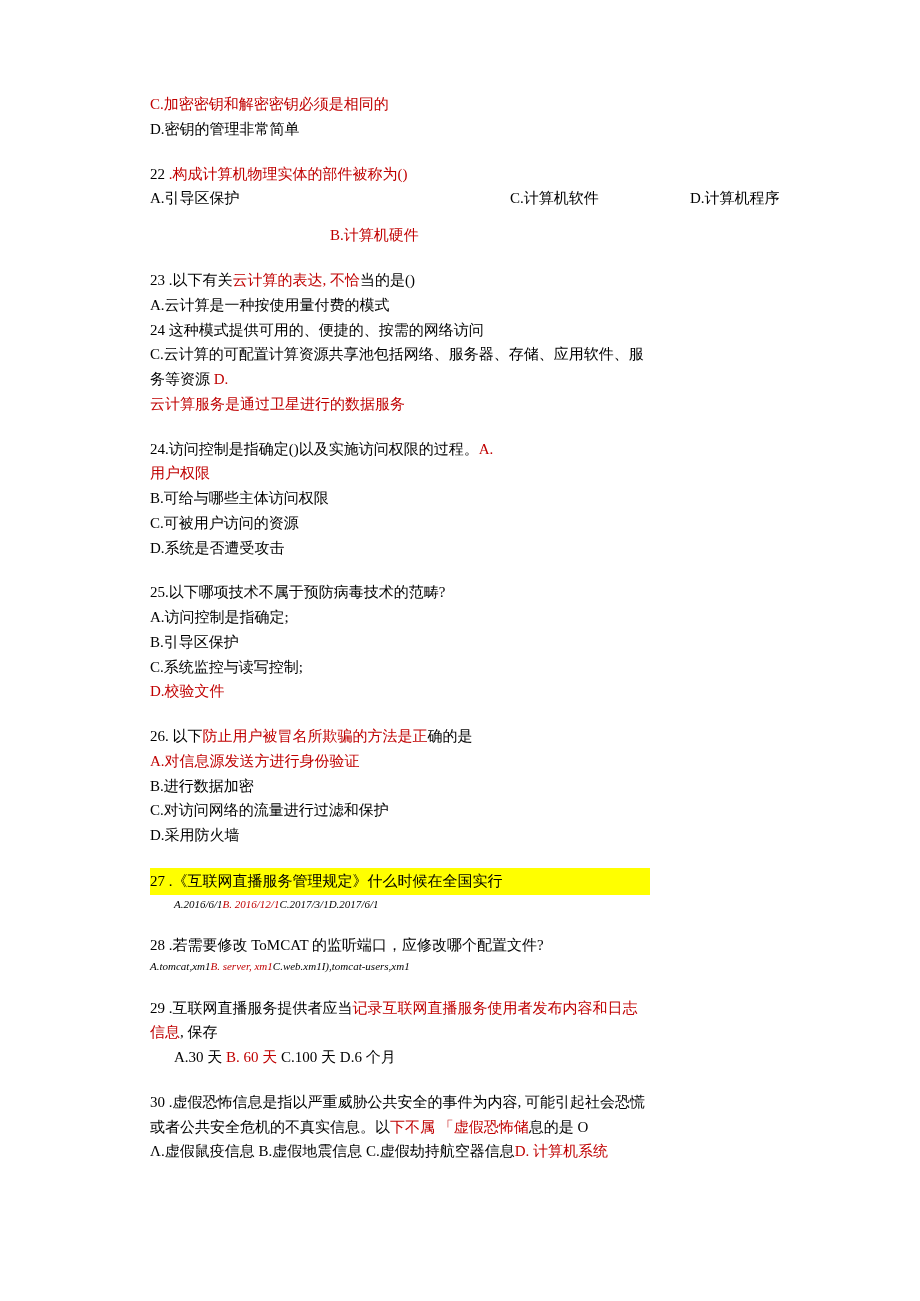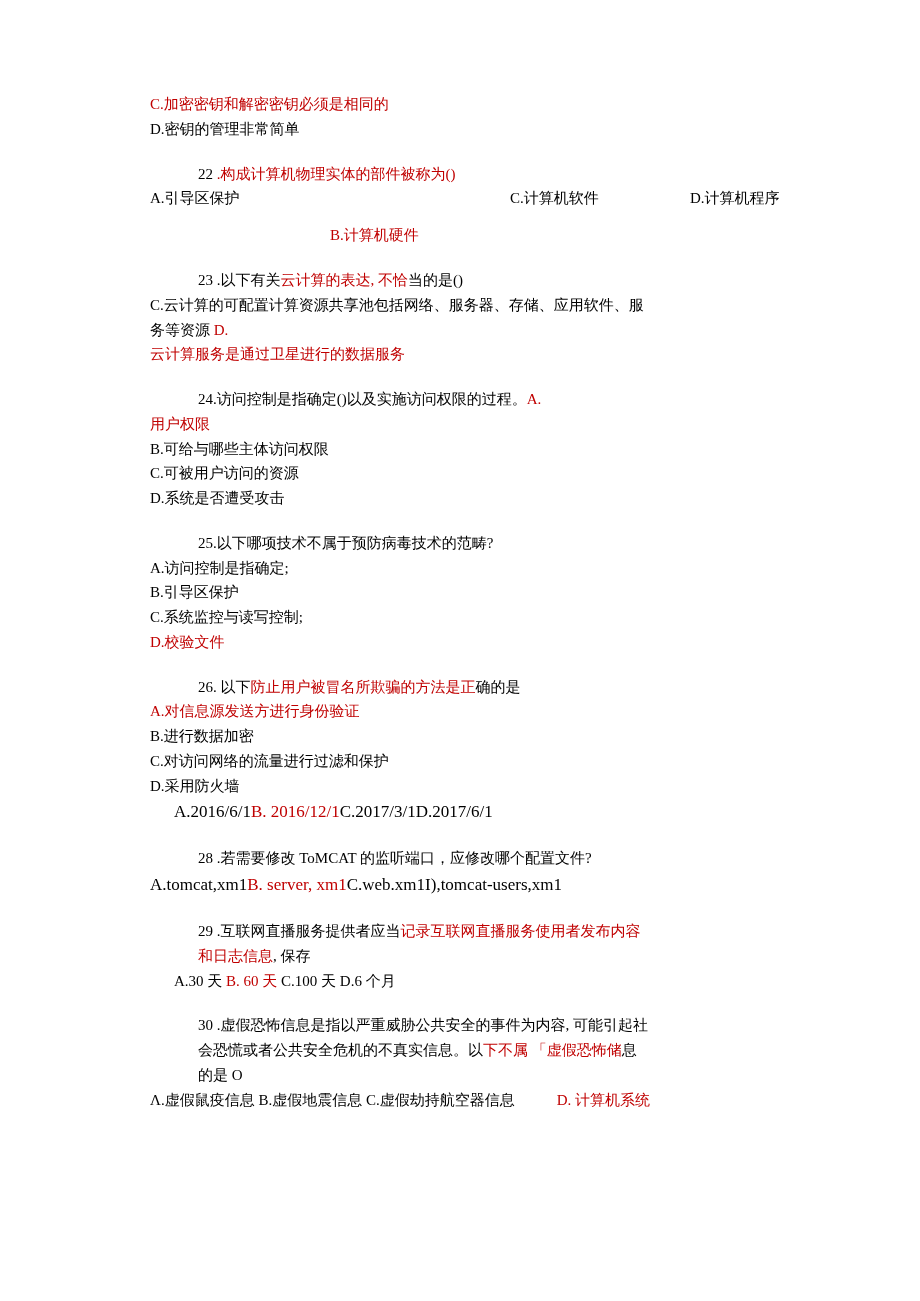--- a/index.html
+++ b/index.html
@@ -18,7 +18,7 @@
     padding: 92px 150px 60px 150px;
   }
   .line { margin: 0; }
-  .para { margin-top: 20px; margin-left: 48px; }
+  .para { margin-top: 20px; }
   .red { color: #c00000; }
   .hl {
     background: #ffff00;

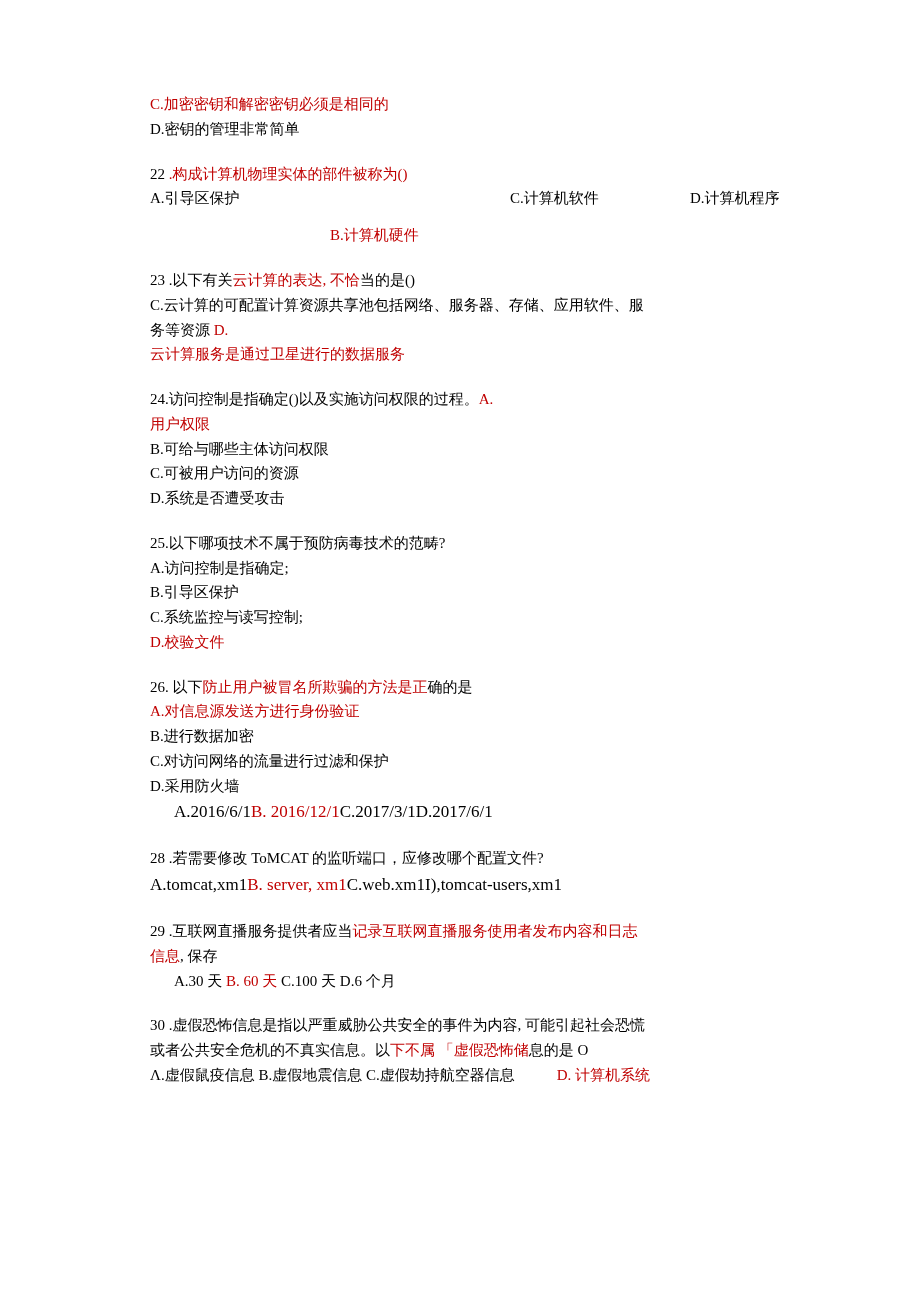--- a/index.html
+++ b/index.html
@@ -57,6 +57,7 @@
   <p class="line para">
     <span>23</span><span>  .以下有关</span><span class="red">云计算的表达, 不恰</span><span>当的是()</span>
   </p>
+  <p class="line">A.云计算是一种按使用量付费的模式</p>
   <p class="line">
     <span>C.云计算的可配置计算资源共享池包括网络、服务器、存储、应用软件、服务等资源 </span><span class="red">D.</span>
   </p>

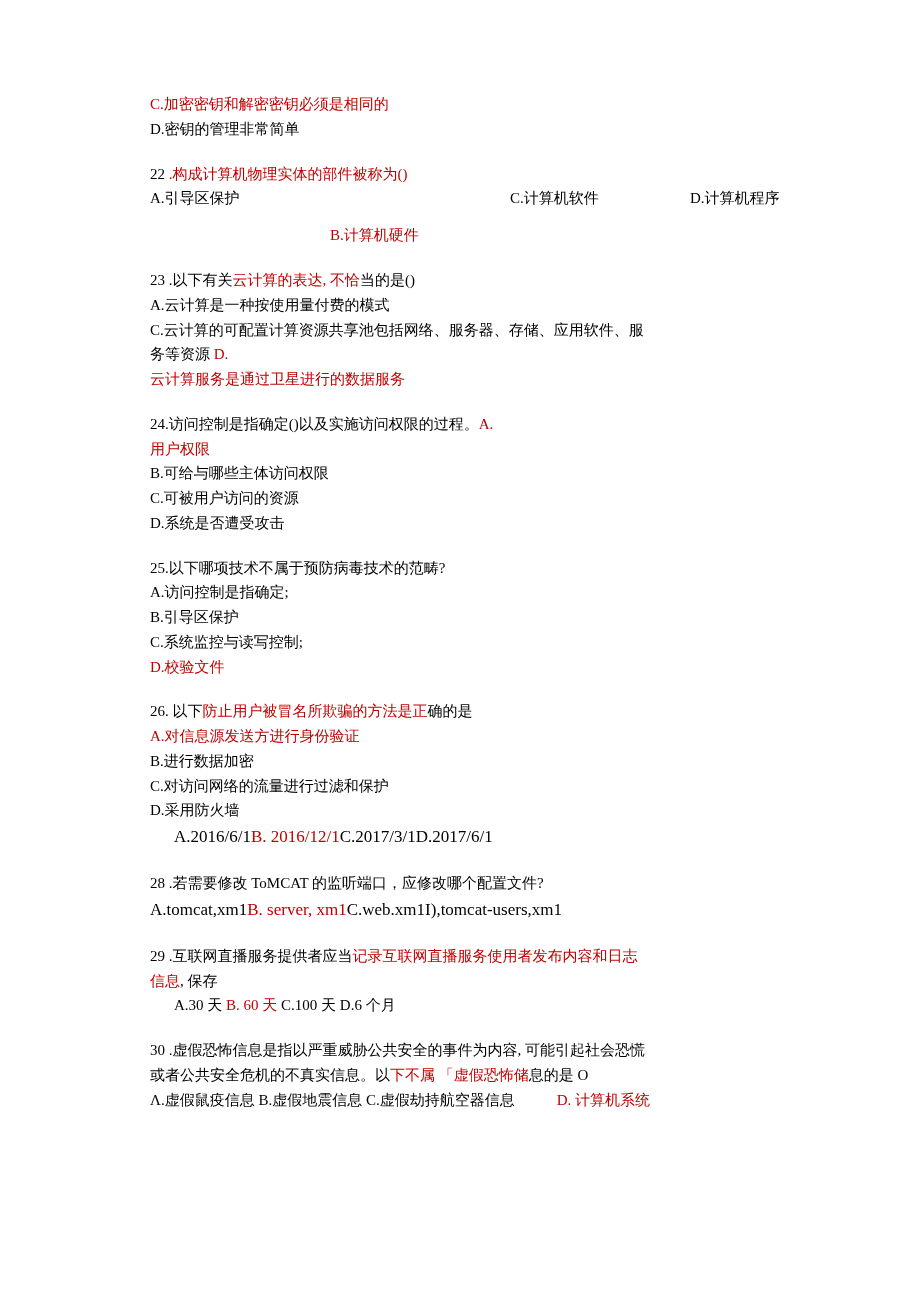--- a/index.html
+++ b/index.html
@@ -58,6 +58,7 @@
     <span>23</span><span>  .以下有关</span><span class="red">云计算的表达, 不恰</span><span>当的是()</span>
   </p>
   <p class="line">A.云计算是一种按使用量付费的模式</p>
+  <p class="line">24  这种模式提供可用的、便捷的、按需的网络访问</p>
   <p class="line">
     <span>C.云计算的可配置计算资源共享池包括网络、服务器、存储、应用软件、服务等资源 </span><span class="red">D.</span>
   </p>

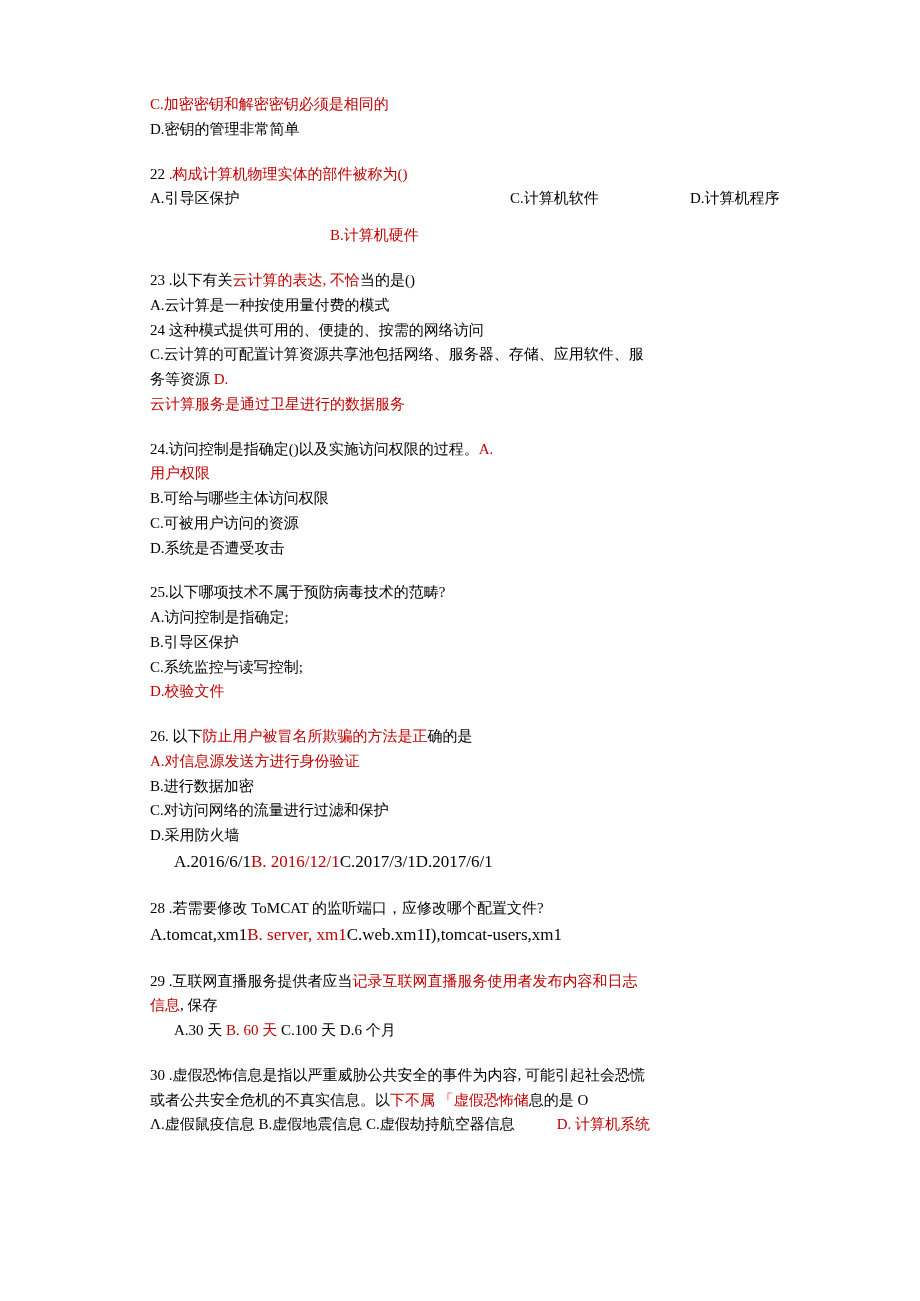--- a/index.html
+++ b/index.html
@@ -86,6 +86,7 @@
   <p class="line">C.对访问网络的流量进行过滤和保护</p>
   <p class="line">D.采用防火墙</p>
 
+  <p class="line para hl">27     .《互联网直播服务管理规定》什么时候在全国实行</p>
   <p class="line indent small sanserif-ish">
     <span>A.2016/6/1</span><span class="red">B. 2016/12/1</span><span>C.2017/3/1D.2017/6/1</span>
   </p>

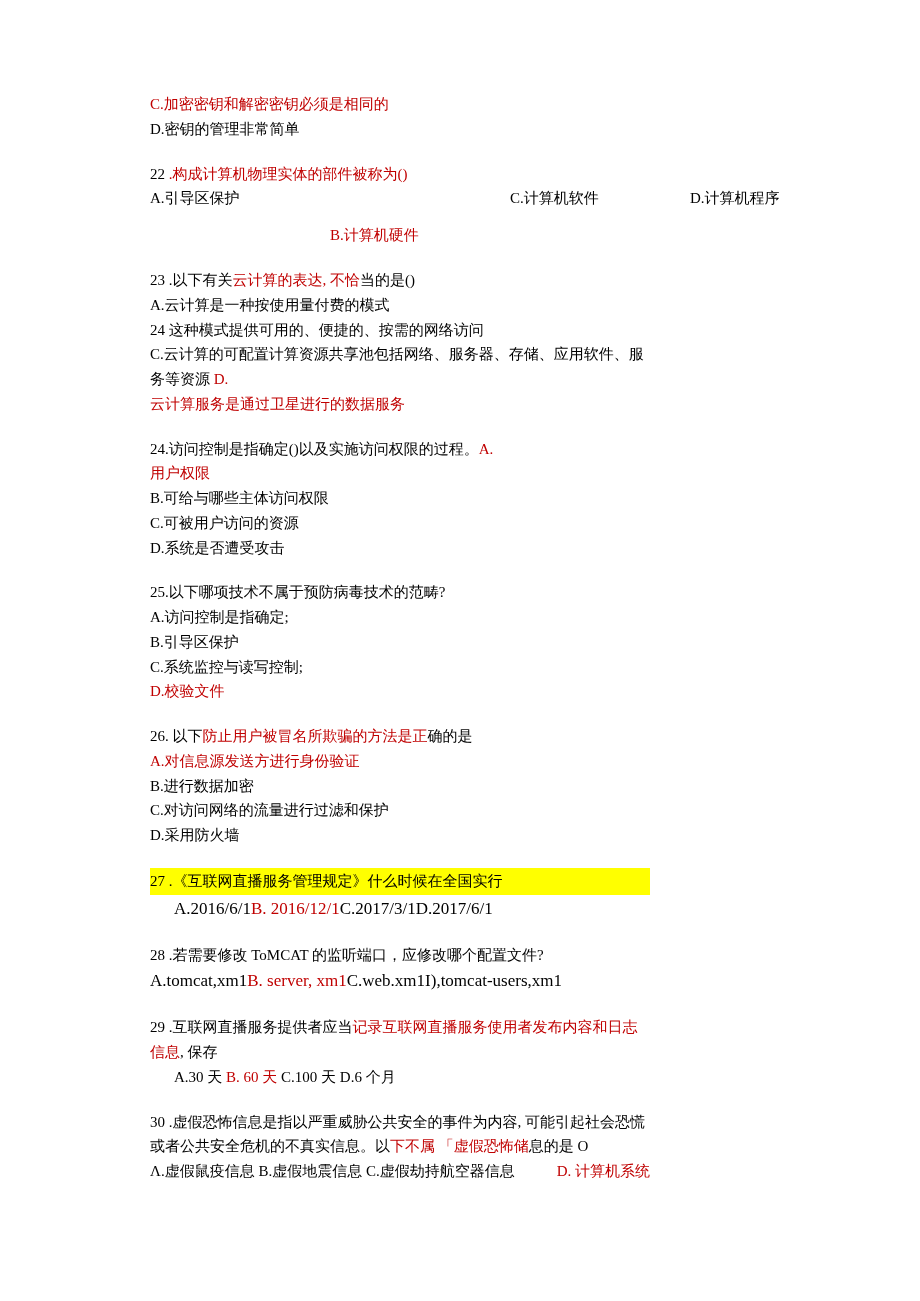--- a/index.html
+++ b/index.html
@@ -34,7 +34,7 @@
   .c2 { width: 180px; margin-top: 37px; }
   .c3 { width: 180px; }
   .sanserif-ish { font-family: "Times New Roman", serif; }
-  .small { font-size: 17px; }
+  .small { font-size: 11px; font-style: italic; }
 </style>
 </head>
 <body>

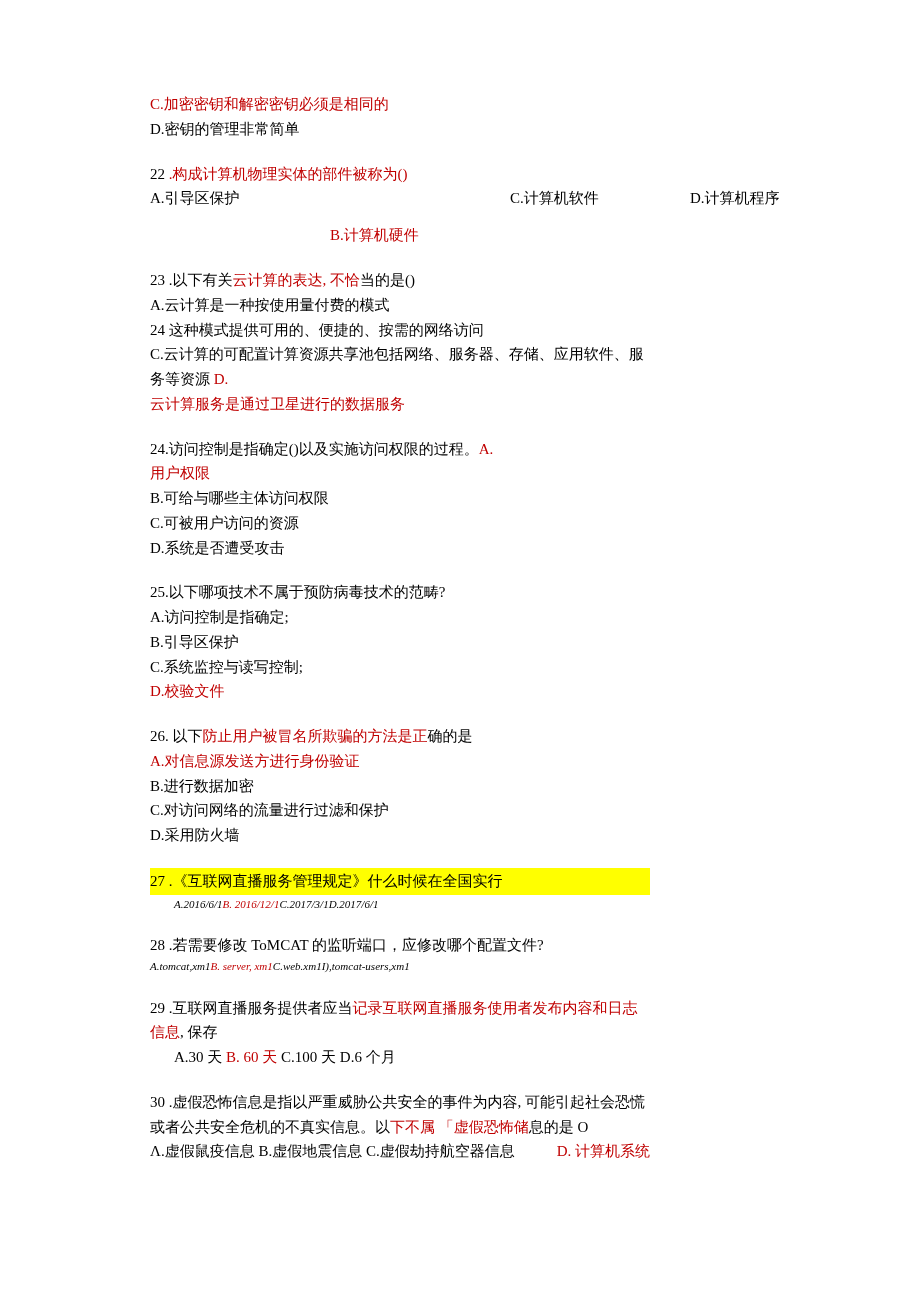--- a/index.html
+++ b/index.html
@@ -106,7 +106,7 @@
   <p class="line para">
     <span>30    .虚假恐怖信息是指以严重威胁公共安全的事件为内容, 可能引起社会恐慌或者公共安全危机的不真实信息。以</span><span class="red">下不属 「虚假恐怖储</span><span>息的是 O</span>
   </p>
-  <p class="line" style="display:flex;justify-content:space-between;">
+  <p class="line" style="display:flex;justify-content:flex-start;">
     <span>Λ.虚假鼠疫信息 B.虚假地震信息 C.虚假劫持航空器信息</span>
     <span class="red">D. 计算机系统</span>
   </p>

